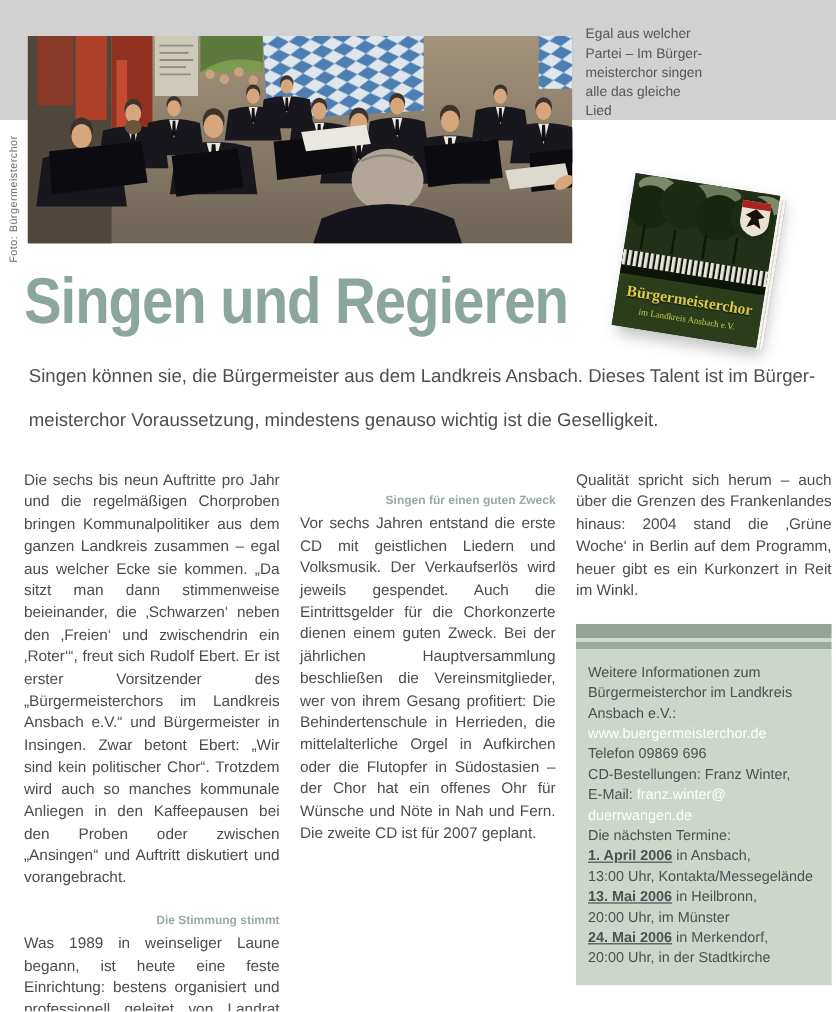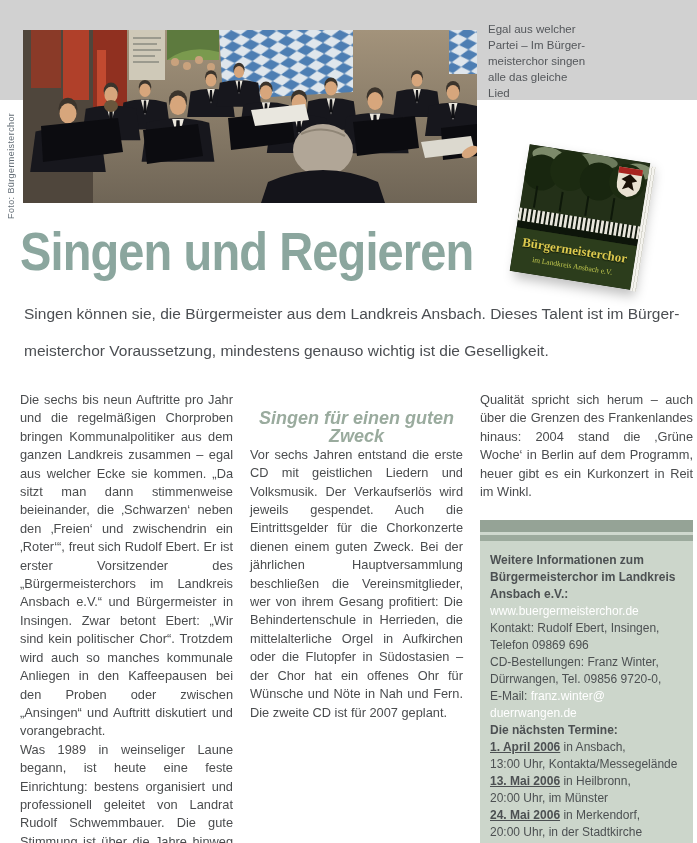--- a/index.html
+++ b/index.html
@@ -54,7 +54,7 @@
   .columns { position:absolute; left:20px; top:391px; width:675px; display:flex; gap:17px; }
   .col { width:213px; font-size:12.8px; line-height:18.4px; color:#4a4c4e; text-align:justify; }
   .col p { margin:0; }
-  .col .subhead { margin:18px 0 0 0; font-size:18px; font-weight:bold; color:#9aab9e; text-align:center;font-style:italic; }
+  .col .subhead { margin:18px 0 0 0; font-size:10px; font-weight:bold; color:#9aab9e; text-align:right; }
 
   .infobox { margin-top:19px; text-align:left; }
   .ib-bar1 { height:12px; background:#95a396; }

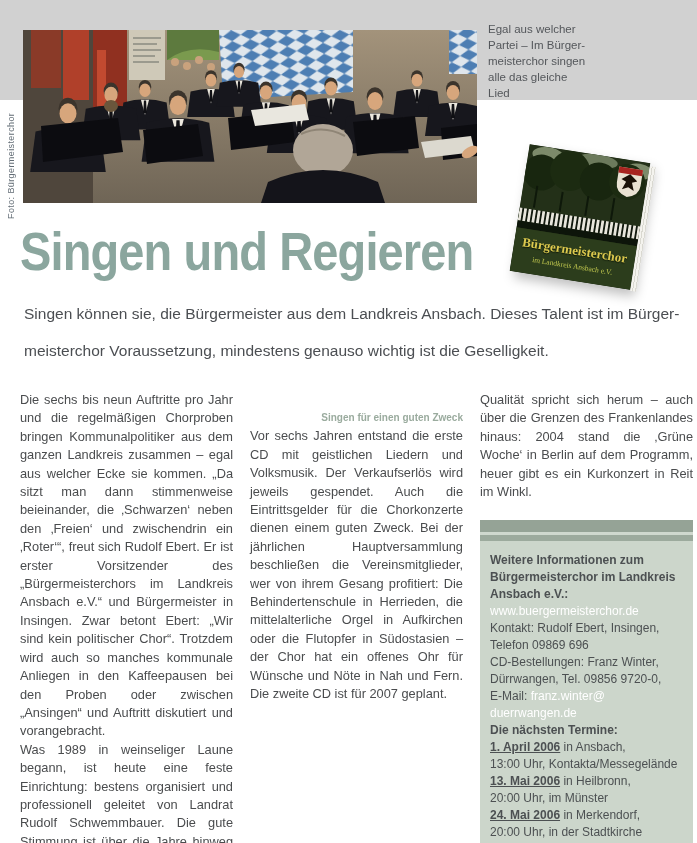--- a/index.html
+++ b/index.html
@@ -61,7 +61,7 @@
   .ib-gap  { height:3px;  background:#cfd8ce; }
   .ib-bar2 { height:6px;  background:#9caa9d; }
   .ib-body { background:#ccd6cb; padding:11px 8px 14px 10px; font-size:12px; line-height:17px; color:#4c5052; }
-  .ib-heading { font-weight:bold; margin:0; white-space:pre-line; }
+  .ib-heading { font-weight:normal; margin:0; white-space:pre-line; }
   .ib-line { margin:0; }
   .ib-link { color:#ffffff; text-decoration:none; white-space:pre-line; }
   .ib-termine { margin-top:17px; }

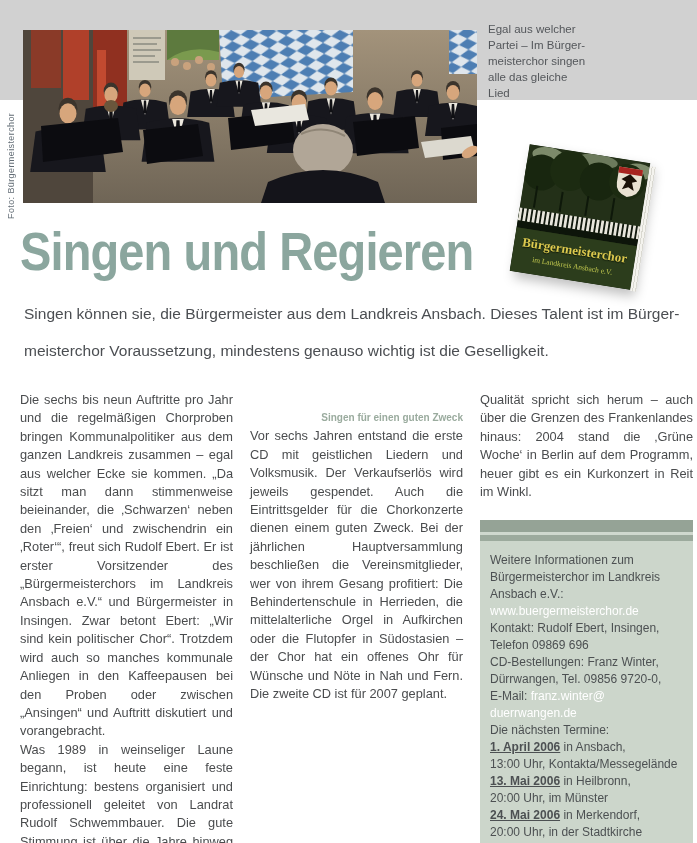--- a/index.html
+++ b/index.html
@@ -209,7 +209,6 @@
 Bürgermeisterchor im Landkreis
 Ansbach e.V.:</p>
           <p class="ib-line"><a href="#" class="ib-link">www.buergermeisterchor.de</a></p>
-          <p class="ib-line">Kontakt: Rudolf Ebert, Insingen,</p>
           <p class="ib-line">Telefon 09869 696</p>
           <p class="ib-line">CD-Bestellungen: Franz Winter,</p>
           <p class="ib-line">Dürrwangen, Tel. 09856 9720-0,</p>

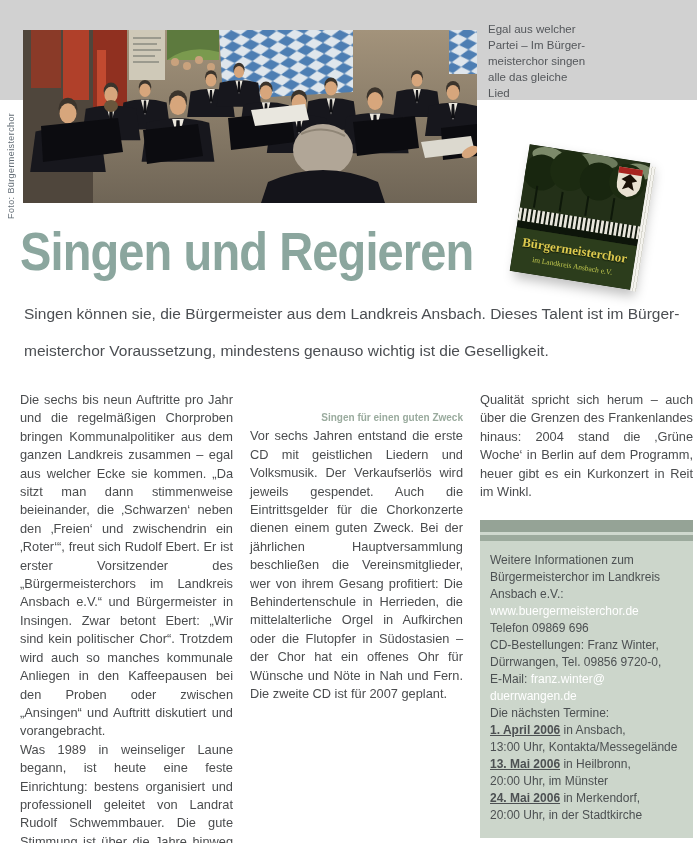--- a/index.html
+++ b/index.html
@@ -211,7 +211,6 @@
           <p class="ib-line"><a href="#" class="ib-link">www.buergermeisterchor.de</a></p>
           <p class="ib-line">Telefon 09869 696</p>
           <p class="ib-line">CD-Bestellungen: Franz Winter,</p>
-          <p class="ib-line">Dürrwangen, Tel. 09856 9720-0,</p>
           <p class="ib-line"><span>E-Mail:</span> <a href="#" class="ib-link">franz.winter@
 duerrwangen.de</a></p>
 

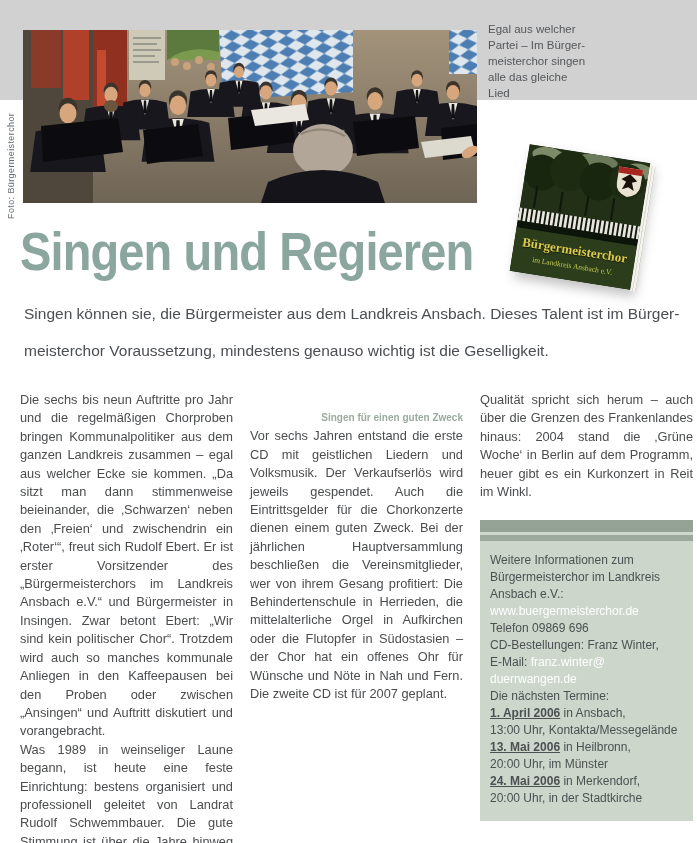--- a/index.html
+++ b/index.html
@@ -188,6 +188,7 @@
 
     <div class="col">
       <p>Die sechs bis neun Auftritte pro Jahr und die regelmäßigen Chorproben bringen Kommunalpolitiker aus dem ganzen Landkreis zusammen – egal aus welcher Ecke sie kommen. „Da sitzt man dann stimmenweise beieinander, die ‚Schwarzen‘ neben den ‚Freien‘ und zwischendrin ein ‚Roter‘“, freut sich Rudolf Ebert. Er ist erster Vorsitzender des „Bürgermeisterchors im Landkreis Ansbach e.V.“ und Bürgermeister in Insingen. Zwar betont Ebert: „Wir sind kein politischer Chor“. Trotzdem wird auch so manches kommunale Anliegen in den Kaffeepausen bei den Proben oder zwischen „Ansingen“ und Auftritt diskutiert und vorangebracht.</p>
+      <p class="subhead">Die Stimmung stimmt</p>
       <p>Was 1989 in weinseliger Laune begann, ist heute eine feste Einrichtung: bestens organisiert und professionell geleitet von Landrat Rudolf Schwemmbauer. Die gute Stimmung ist über die Jahre hinweg geblieben. Mit 22 Sängern hat der vierstimmige Männerchor angefangen, heute sind es 52 aktive Mitglieder.</p>
     </div>
 

